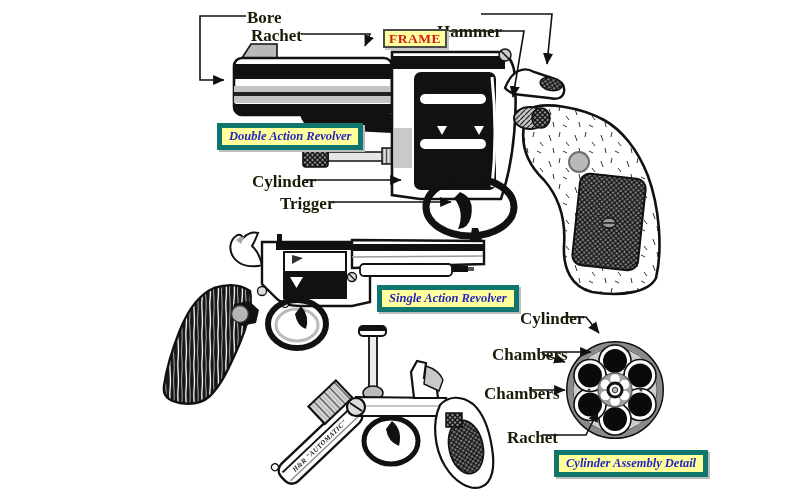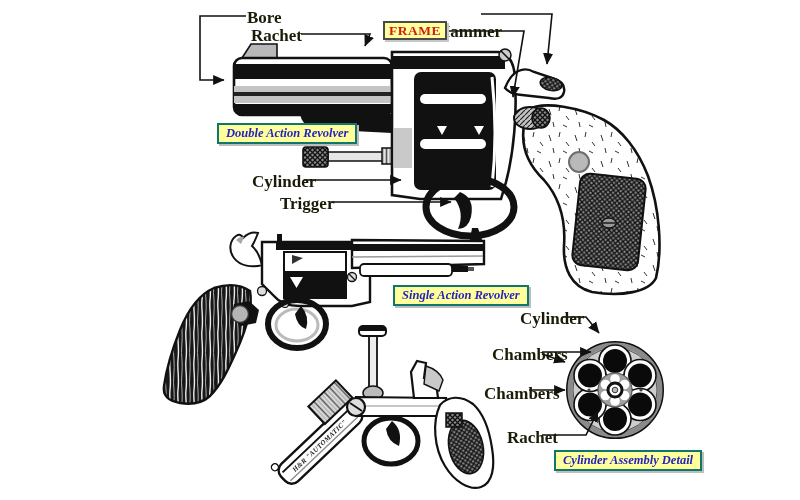--- a/index.html
+++ b/index.html
@@ -262,7 +262,7 @@
   <div class="plabel" style="left:247px;top:8px;">Bore</div>
   <div class="plabel" style="left:251px;top:26px;">Rachet</div>
   <div class="plabel" style="left:437px;top:22px;">Hammer</div>
-  <div class="framebox" style="left:383px;top:21px;">FRAME</div>
+  <div class="framebox" style="left:383px;top:29px;">FRAME</div>
   <div class="plabel" style="left:252px;top:172px;">Cylinder</div>
   <div class="plabel" style="left:280px;top:194px;">Trigger</div>
 

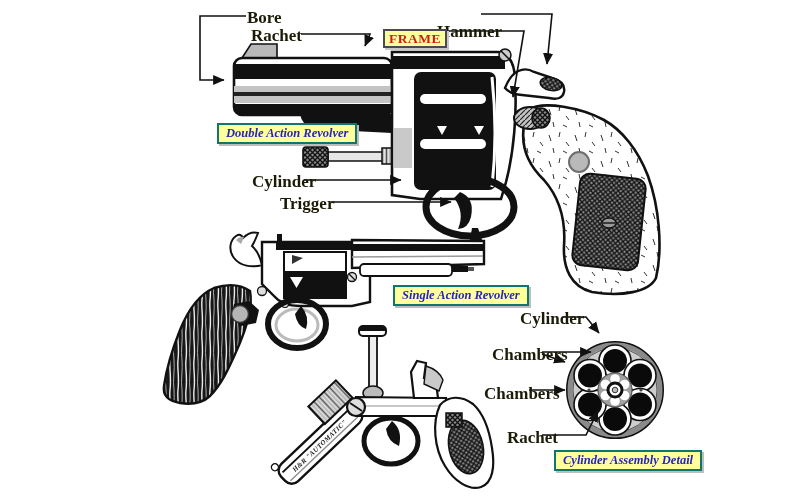--- a/index.html
+++ b/index.html
@@ -7,7 +7,7 @@
          font-family:"Liberation Serif",serif;}
   #art{position:absolute;left:0;top:0;}
   .plabel{position:absolute;font-weight:bold;font-size:17px;color:#1b1b08;white-space:nowrap;}
-  .titlebox{position:absolute;background:#ffff9b;border:2px solid #0f766e;
+  .titlebox{position:absolute;background:#ffff9b;border:5px solid #0f766e;
             box-shadow:2px 2px 0 #bdbdbd;color:#2424c0;font-weight:bold;font-style:italic;
             font-size:12.5px;line-height:15px;padding:1px 7px;white-space:nowrap;}
   .framebox{position:absolute;background:#ffff9b;border:2px solid #4a4a4a;

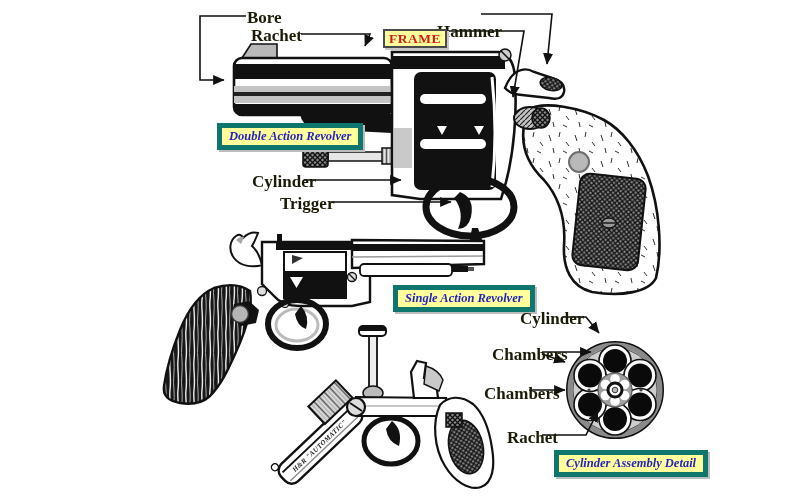--- a/index.html
+++ b/index.html
@@ -267,7 +267,7 @@
   <div class="plabel" style="left:280px;top:194px;">Trigger</div>
 
   <div class="titlebox" style="left:217px;top:123px;">Double Action Revolver</div>
-  <div class="titlebox" style="left:377px;top:285px;margin-left:16px;">Single Action Revolver</div>
+  <div class="titlebox" style="left:377px;top:285px;">Single Action Revolver</div>
   <div class="titlebox" style="left:554px;top:450px;font-family:Liberation Serif, serif;">Cylinder Assembly Detail</div>
 
   <div class="plabel" style="left:520px;top:309px;">Cylinder</div>

